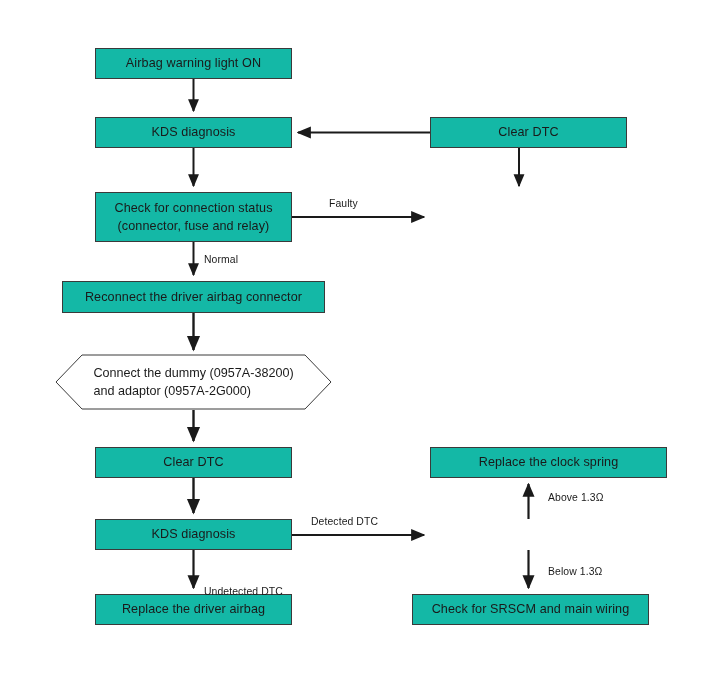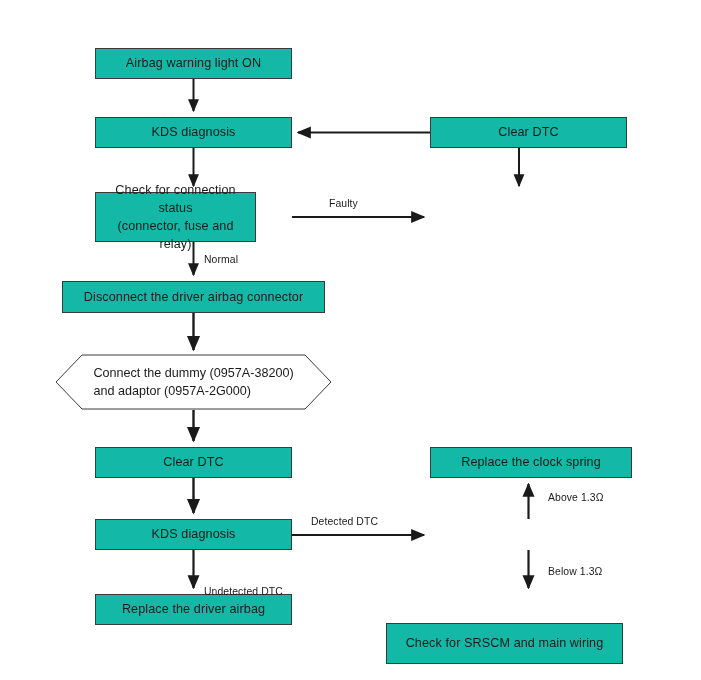--- a/index.html
+++ b/index.html
@@ -149,7 +149,7 @@
 
   <div class="node" style="left:430px; top:117px; width:197px; height:31px;">Clear DTC</div>
 
-  <div class="node" style="left:95px; top:192px; width:161px; height:50px;">Check for connection status
+  <div class="node" style="left:95px; top:192px; width:197px; height:50px;">Check for connection status
 (connector, fuse and relay)</div>
 
 

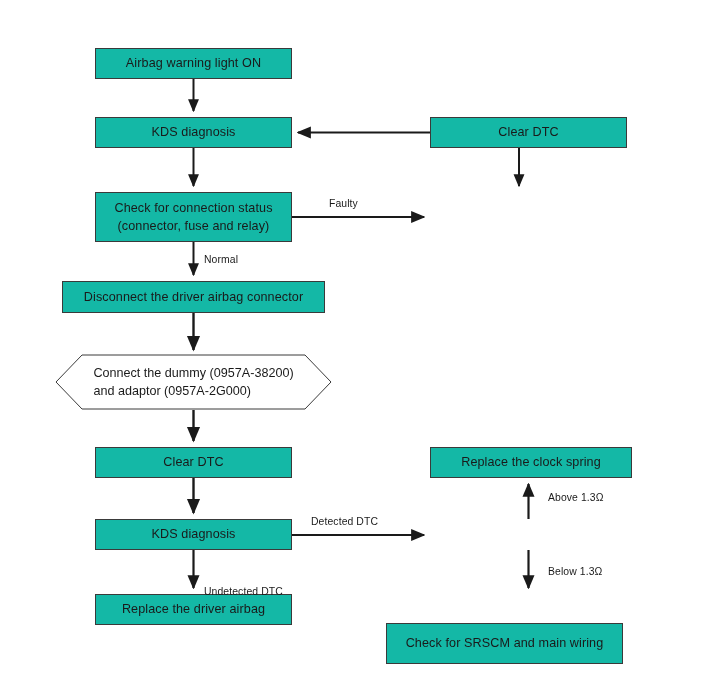--- a/index.html
+++ b/index.html
@@ -153,7 +153,7 @@
 (connector, fuse and relay)</div>
 
 
-  <div class="node" style="left:62px; top:281px; width:263px; height:32px;">Disconnect the driver airbag connector</div>
+  <div class="node" style="left:62px; top:281px; width:263px; height:32px;">Reconnect the driver airbag connector</div>
 
   <div class="hexnode" style="left:55px; top:354px; width:277px; height:56px;">
     <svg width="277" height="56" viewBox="0 0 277 56" xmlns="http://www.w3.org/2000/svg">

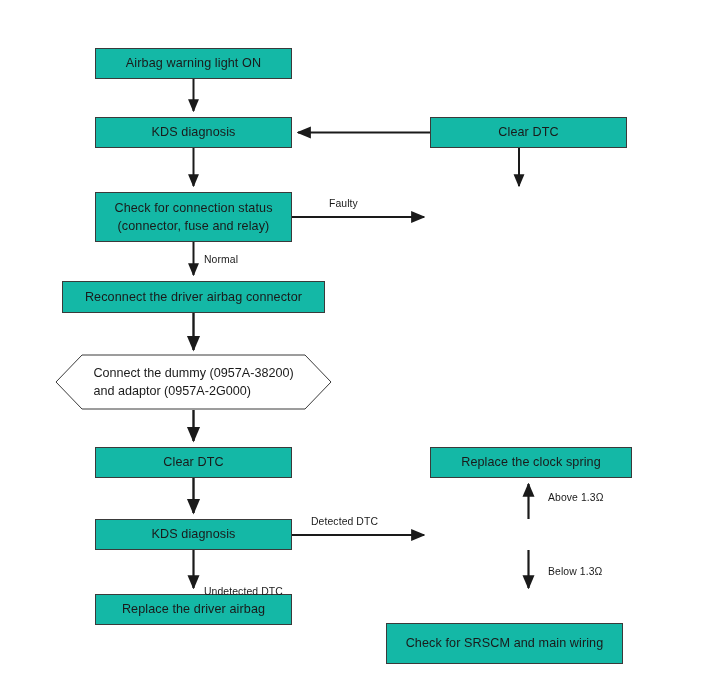--- a/index.html
+++ b/index.html
@@ -169,7 +169,7 @@
 
   <div class="node" style="left:95px; top:594px; width:197px; height:31px;">Replace the driver airbag</div>
 
-  <div class="node" style="left:430px; top:447px; width:202px; height:31px;">Replace the clock spring</div>
+  <div class="node" style="left:430px; top:447px; width:237px; height:31px;">Replace the clock spring</div>
 
 
   <div class="node" style="left:386px; top:594px; width:237px; height:41px;margin-top:29px;">Check for SRSCM and main wiring</div>

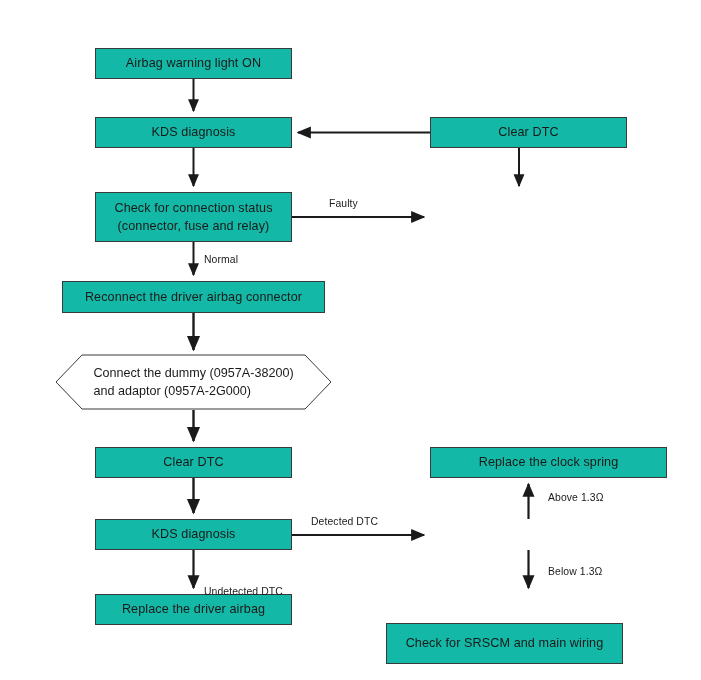--- a/index.html
+++ b/index.html
@@ -172,7 +172,7 @@
   <div class="node" style="left:430px; top:447px; width:237px; height:31px;">Replace the clock spring</div>
 
 
-  <div class="node" style="left:386px; top:594px; width:237px; height:41px;margin-top:29px;">Check for SRSCM and main wiring</div>
+  <div class="node" style="left:412px; top:594px; width:237px; height:31px;">Check for SRSCM and main wiring</div>
 
   <div class="edge-label" style="left:329px; top:198px;">Faulty</div>
 

